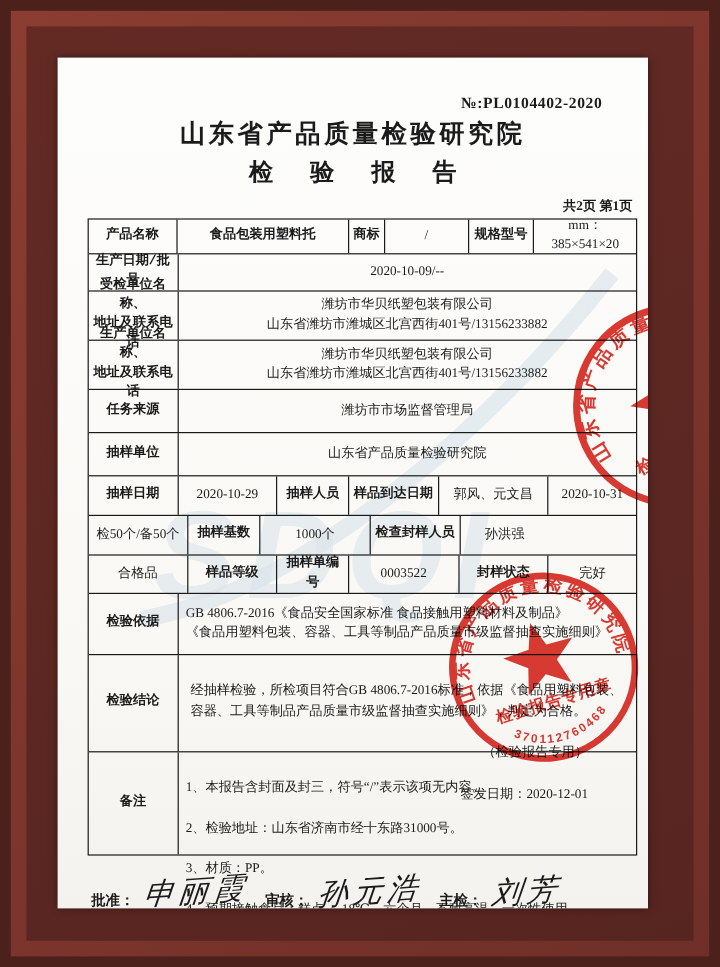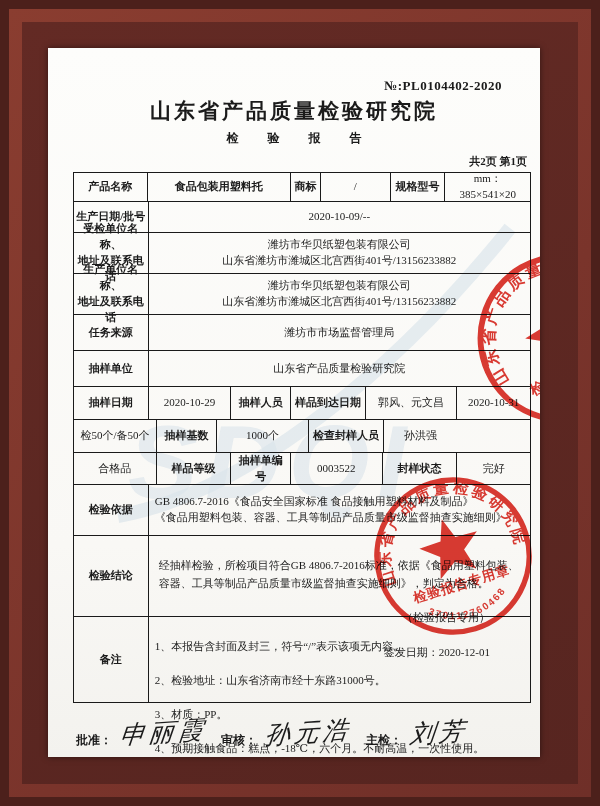--- a/index.html
+++ b/index.html
@@ -12,7 +12,7 @@
     overflow:hidden;box-shadow:0 0 6px rgba(0,0,0,.5);}
   .report-no{margin-top:30px;text-align:right;padding-right:38px;font-size:13px;font-weight:bold;letter-spacing:.5px;}
   .title{text-align:center;font-size:21px;font-weight:bold;letter-spacing:3px;margin-top:3px;}
-  .subtitle{text-align:center;font-size:12px;font-weight:bold;letter-spacing:13px;margin-top:5px;text-indent:13px;}
+  .subtitle{text-align:center;font-size:20px;font-weight:bold;letter-spacing:13px;margin-top:5px;text-indent:13px;}
   .page-info{text-align:right;padding-right:13px;font-size:11px;font-weight:bold;margin-top:7px;padding-left:44px;}
   .tblwrap{position:relative;z-index:1;margin:3px 0 0 25px;width:458px;}
   .tbl{border:1.6px solid #1a1a1a;}

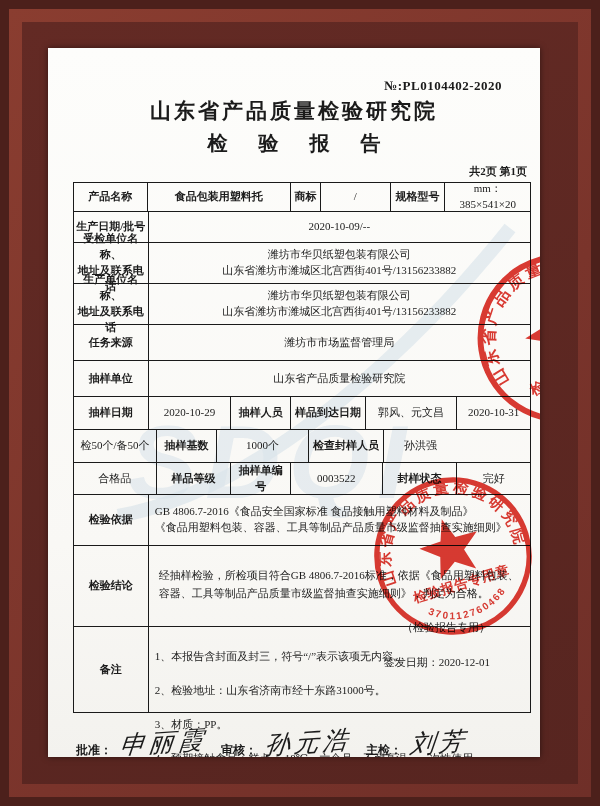--- a/index.html
+++ b/index.html
@@ -21,7 +21,7 @@
   .td{border-right:1.5px solid #1a1a1a;display:flex;align-items:center;justify-content:center;
       font-size:11px;line-height:1.45;text-align:center;white-space:pre-line;box-sizing:border-box;padding:1px 2px;}
   .td:last-child{border-right:none;}
-  .lbl{font-weight:bold;font-family:Liberation Serif, serif;font-size:11px;}
+  .lbl{font-weight:bold;font-family:Liberation Mono, monospace;font-size:11px;}
   .left{justify-content:flex-start;text-align:left;padding:3px 6px;}
   .blk{display:block;width:100%;}
   .just{text-align:left;padding:2px 4px 0 4px;line-height:1.6;}

